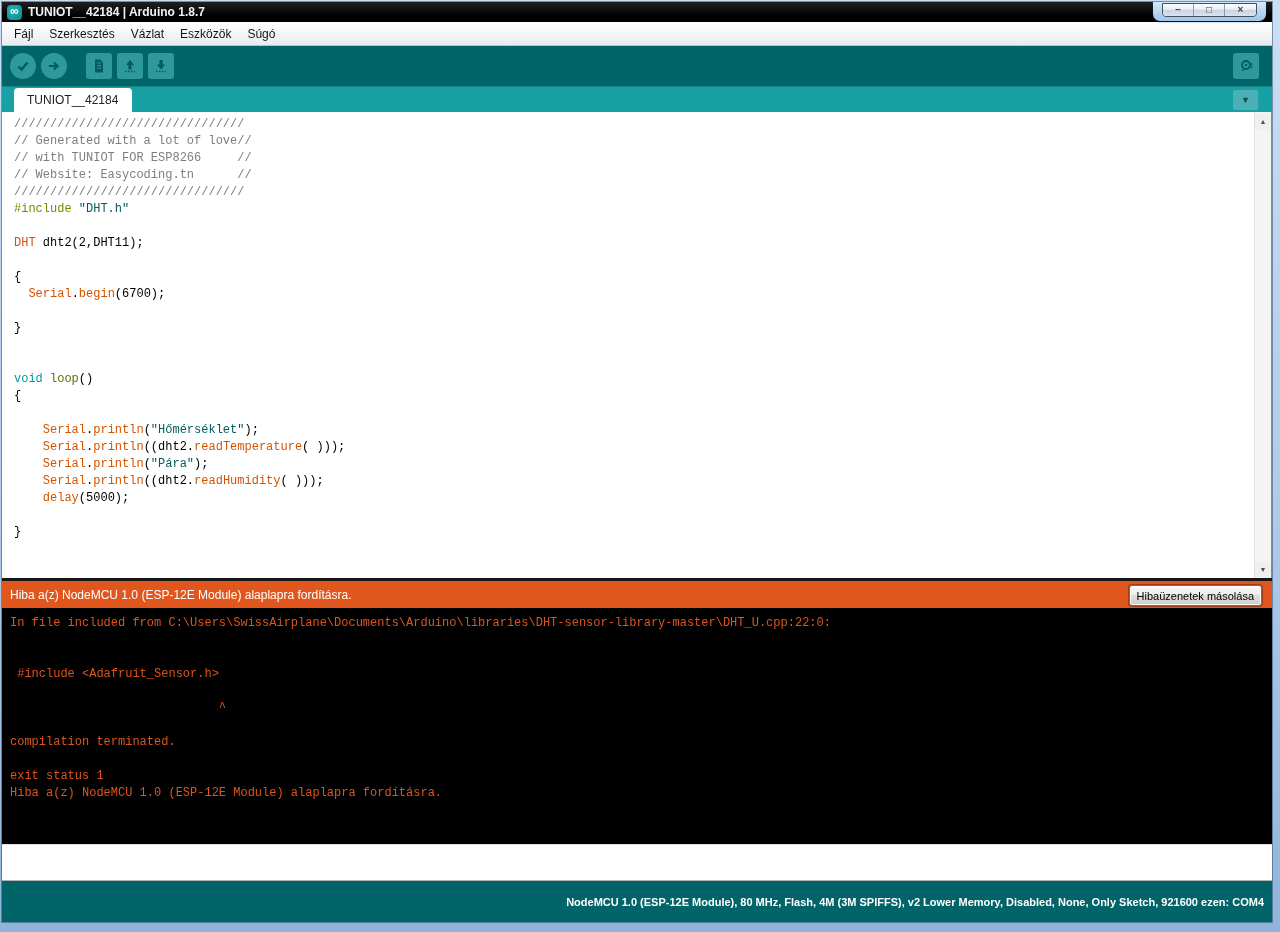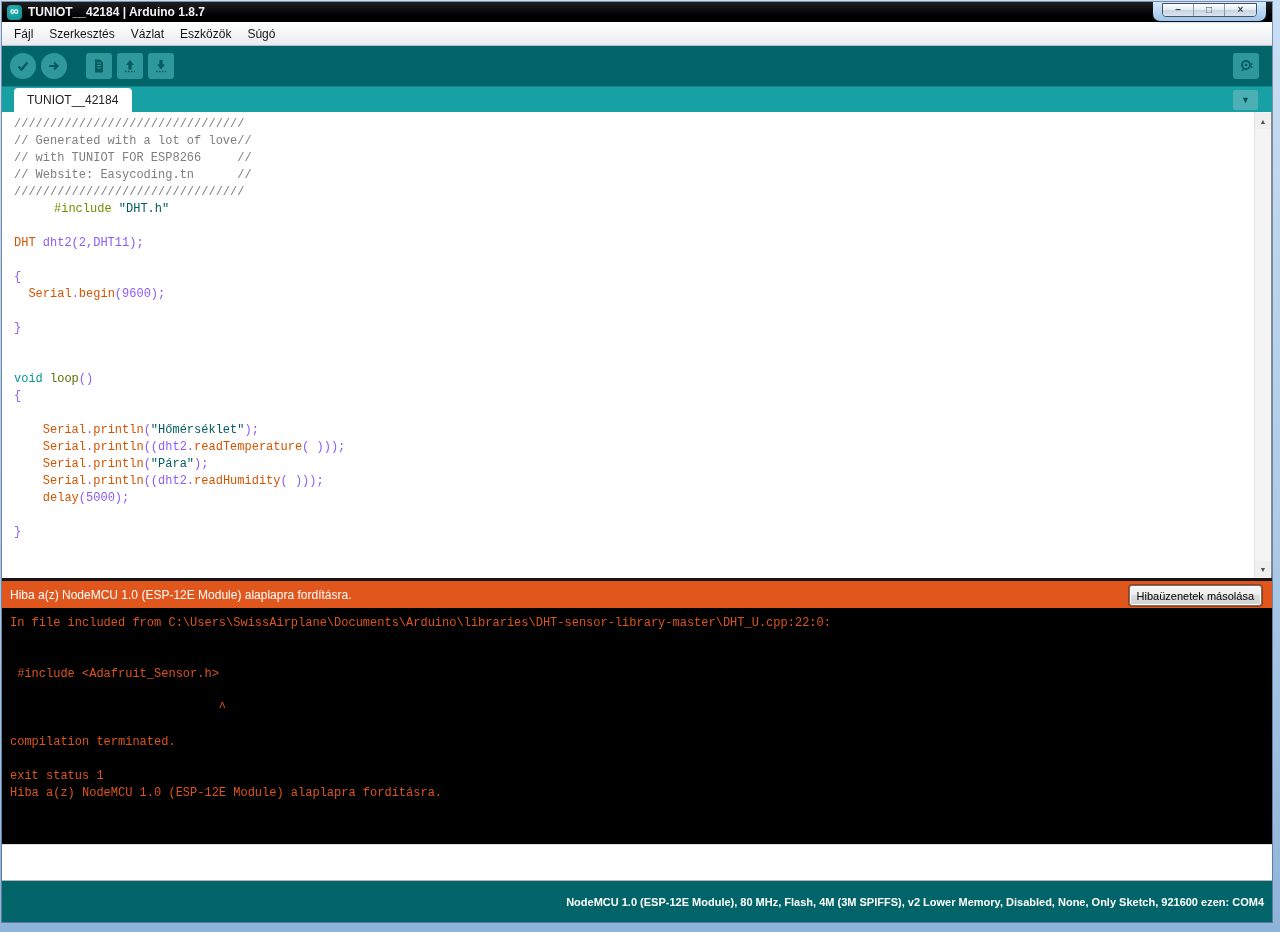--- a/index.html
+++ b/index.html
@@ -88,7 +88,7 @@
   }
   .code-line { height:17px; white-space:pre; }
   .tok-comment   { color:#7E7E7E; }
-  .tok-preproc   { color:#728E00;margin-left:40px; }
+  .tok-preproc   { color:#728E00; }
   .tok-string    { color:#005C5F; }
   .tok-keyword   { color:#00979C; }
   .tok-func      { color:#5E6D03; }

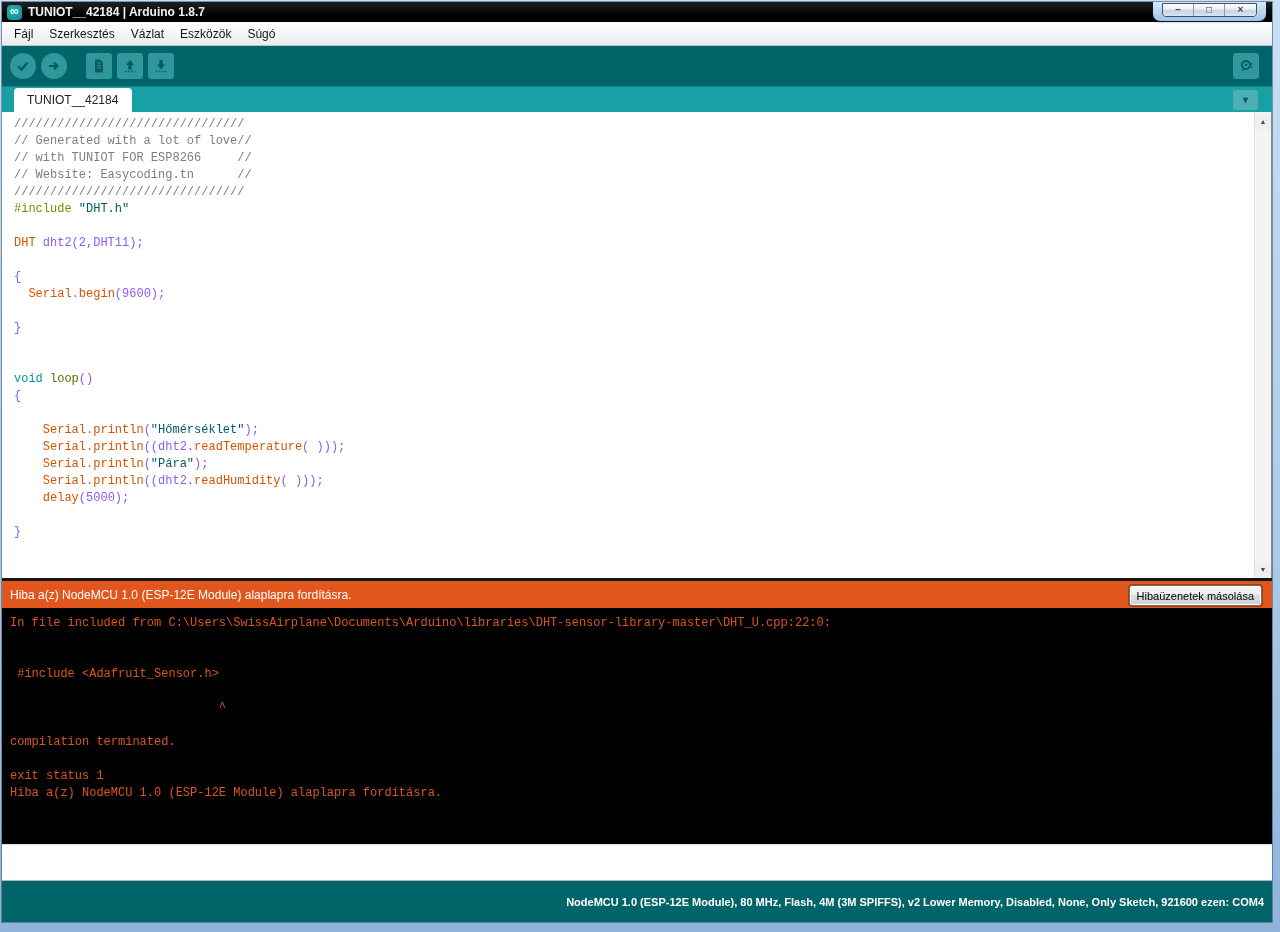--- a/index.html
+++ b/index.html
@@ -94,7 +94,7 @@
   .tok-func      { color:#5E6D03; }
   .tok-builtin   { color:#D35400; }
   .tok-classname { color:#D35400; }
-  .tok-plain     { color:#8b5cf6; }
+  .tok-plain     { color:#000000; }
   .scrollbar {
     position:absolute; right:1px; top:0; bottom:0; width:17px;
     background:#F4F4F4; border-left:1px solid #E2E2E2;

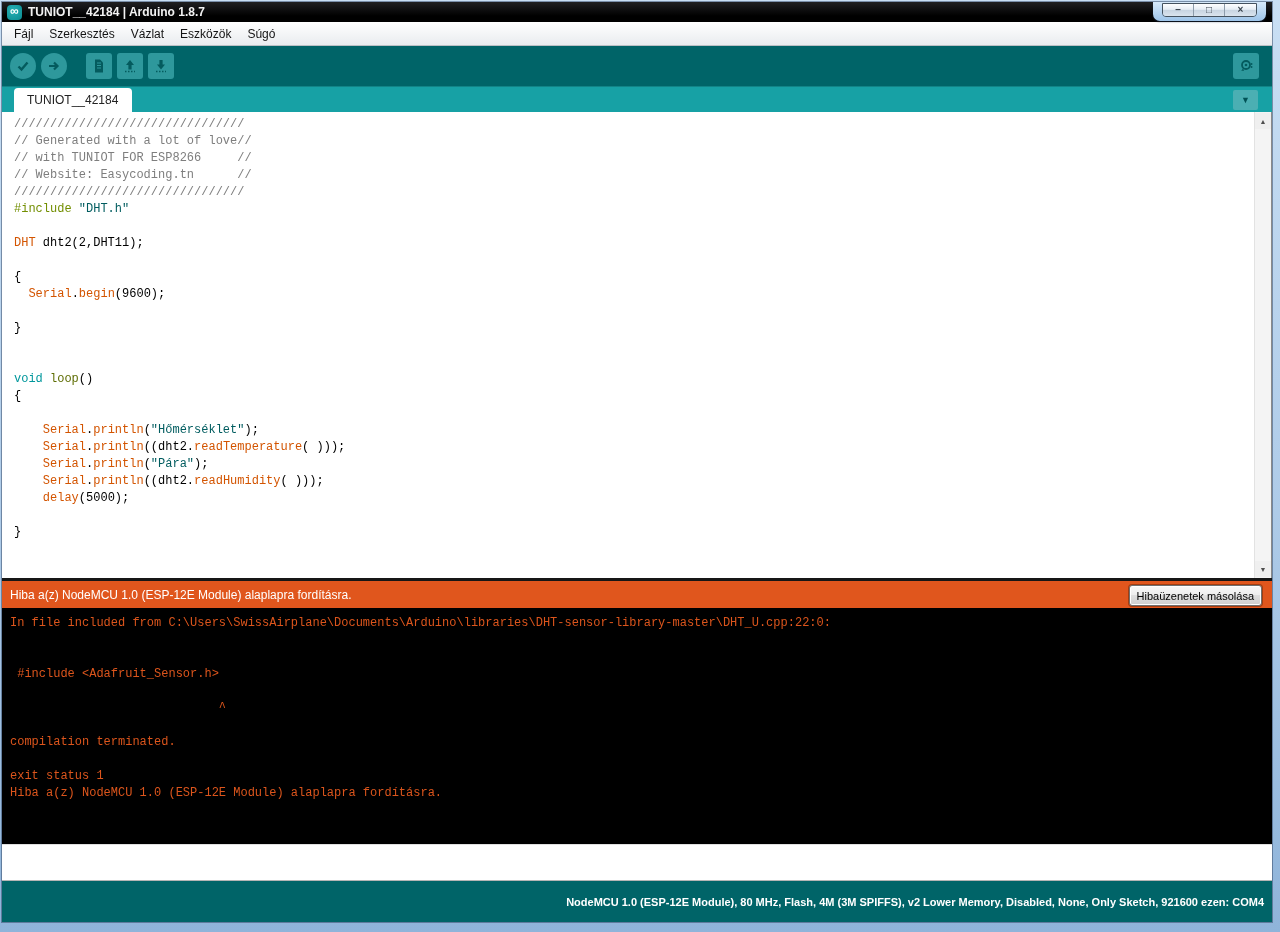--- a/index.html
+++ b/index.html
@@ -230,7 +230,7 @@
         <div class="code-line"><span class="tok-classname">DHT</span><span class="tok-plain"> dht2(2,DHT11);</span></div>
         <div class="code-line"></div>
         <div class="code-line"><span class="tok-plain">{</span></div>
-        <div class="code-line"><span class="tok-plain">  </span><span class="tok-builtin">Serial</span><span class="tok-plain">.</span><span class="tok-builtin">begin</span><span class="tok-plain">(9600);</span></div>
+        <div class="code-line"><span class="tok-plain">  </span><span class="tok-builtin">Serial</span><span class="tok-plain">.</span><span class="tok-builtin">begin</span><span class="tok-plain">(6700);</span></div>
         <div class="code-line"></div>
         <div class="code-line"><span class="tok-plain">}</span></div>
         <div class="code-line"></div>

